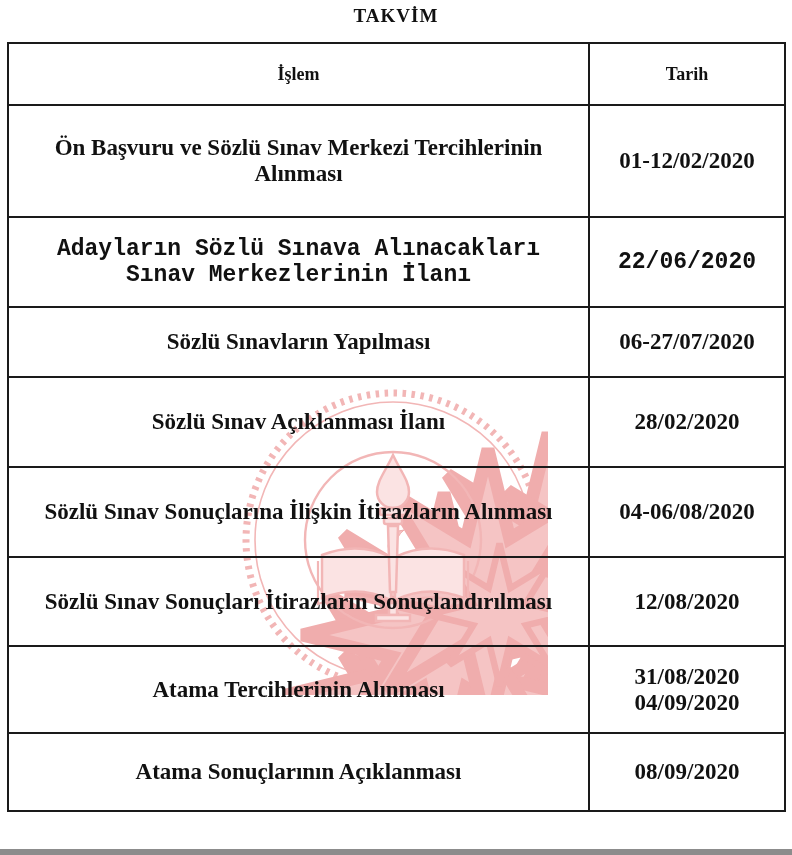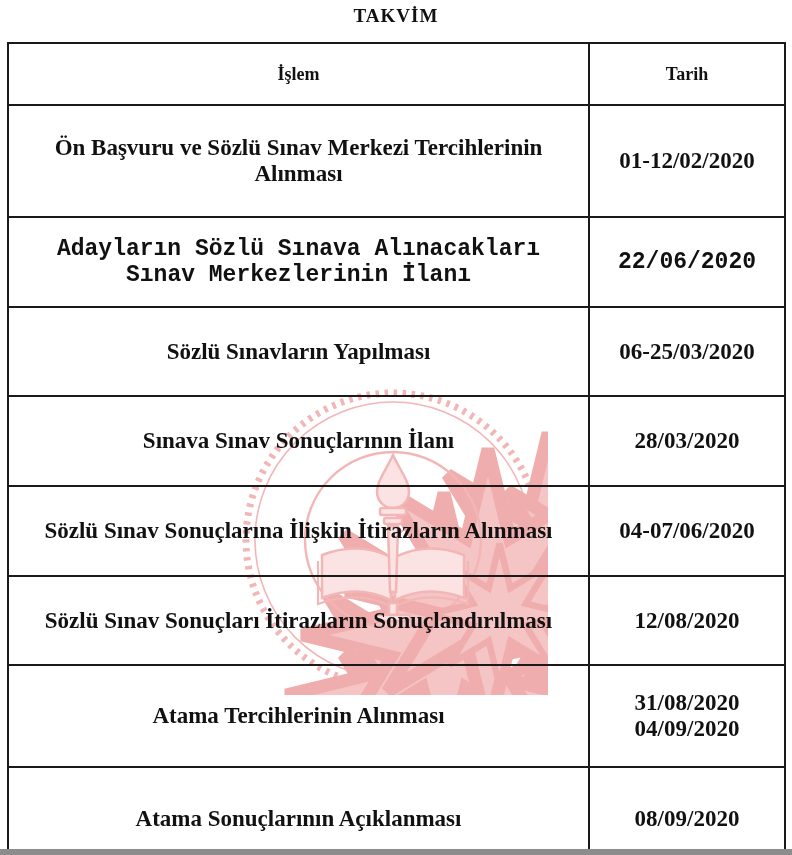--- a/index.html
+++ b/index.html
@@ -47,7 +47,7 @@
   tr.r-head{height:62px;margin-left:9px;}
   tr.r-1{height:112px;}
   tr.r-2{height:90px;font-family:Liberation Mono, monospace;}
-  tr.r-3{height:89px;font-family:Liberation Serif, serif;}
+  tr.r-3{height:70px;font-family:Liberation Serif, serif;}
   tr.r-4{height:90px;}
   tr.r-5{height:90px;margin-top:37px;}
   tr.r-6{height:89px;margin-left:30px;}

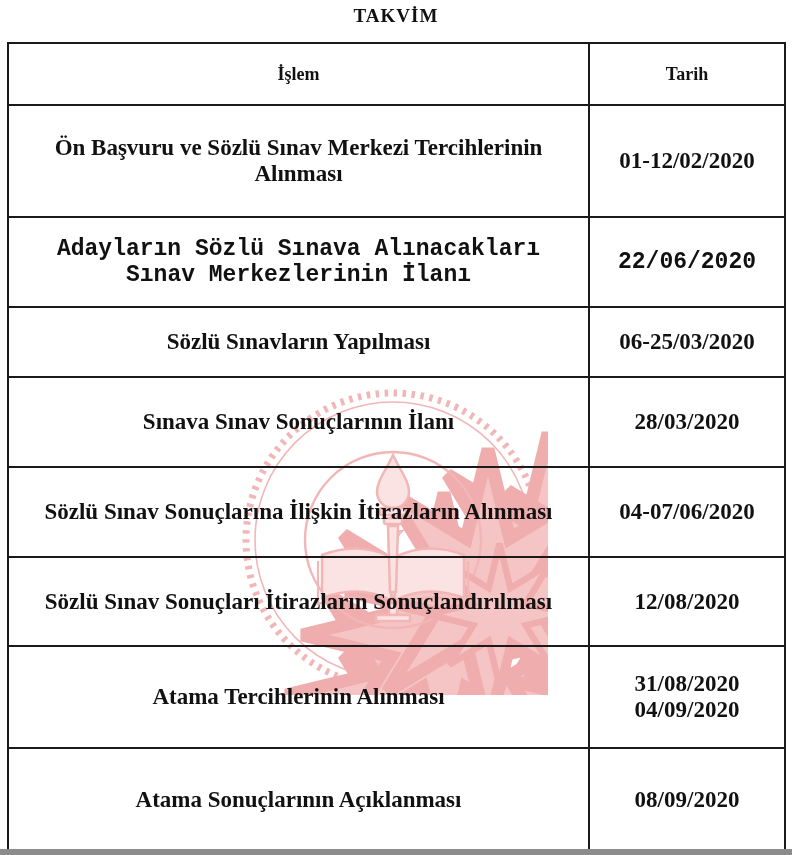--- a/index.html
+++ b/index.html
@@ -129,7 +129,7 @@
       </tr>
       <tr class="r-3">
         <td class="islem">Sözlü Sınavların Yapılması</td>
-        <td class="tarih">06-25/03/2020</td>
+        <td class="tarih">06-27/07/2020</td>
       </tr>
       <tr class="r-4">
         <td class="islem">Sınava Sınav Sonuçlarının İlanı</td>

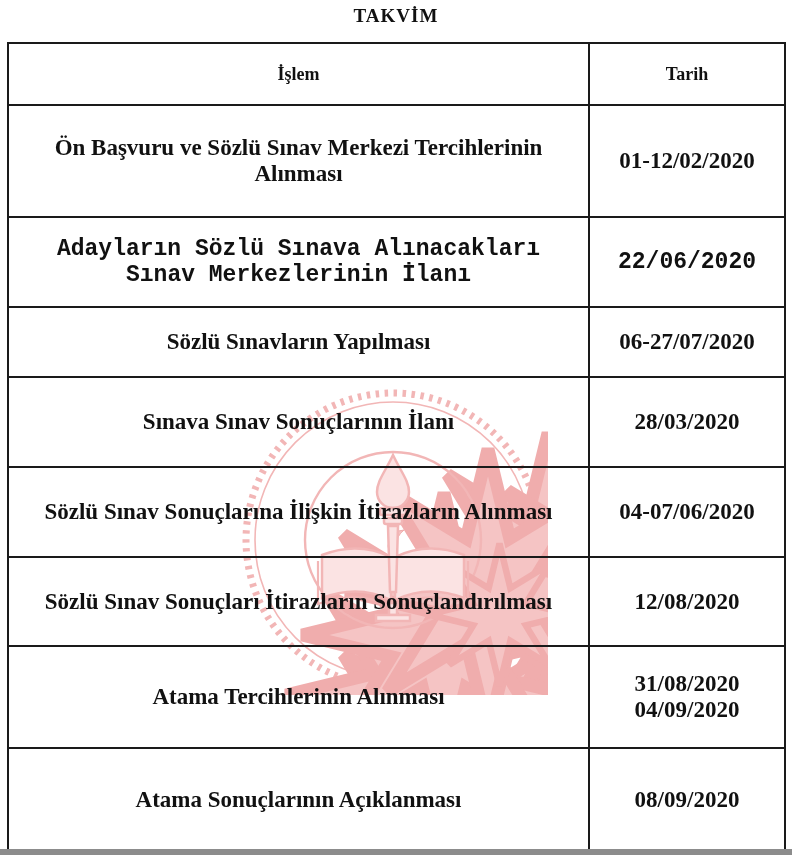--- a/index.html
+++ b/index.html
@@ -132,7 +132,7 @@
         <td class="tarih">06-27/07/2020</td>
       </tr>
       <tr class="r-4">
-        <td class="islem">Sınava Sınav Sonuçlarının İlanı</td>
+        <td class="islem">Sözlü Sınav Açıklanması İlanı</td>
         <td class="tarih">28/03/2020</td>
       </tr>
       <tr class="r-5">

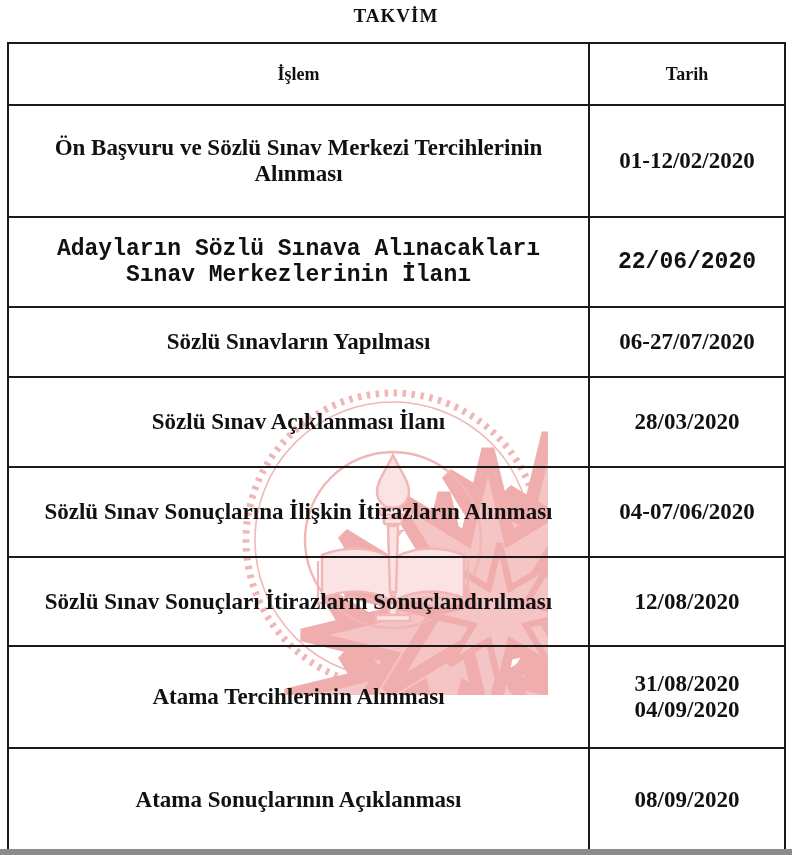--- a/index.html
+++ b/index.html
@@ -133,7 +133,7 @@
       </tr>
       <tr class="r-4">
         <td class="islem">Sözlü Sınav Açıklanması İlanı</td>
-        <td class="tarih">28/03/2020</td>
+        <td class="tarih">28/02/2020</td>
       </tr>
       <tr class="r-5">
         <td class="islem">Sözlü Sınav Sonuçlarına İlişkin İtirazların Alınması</td>

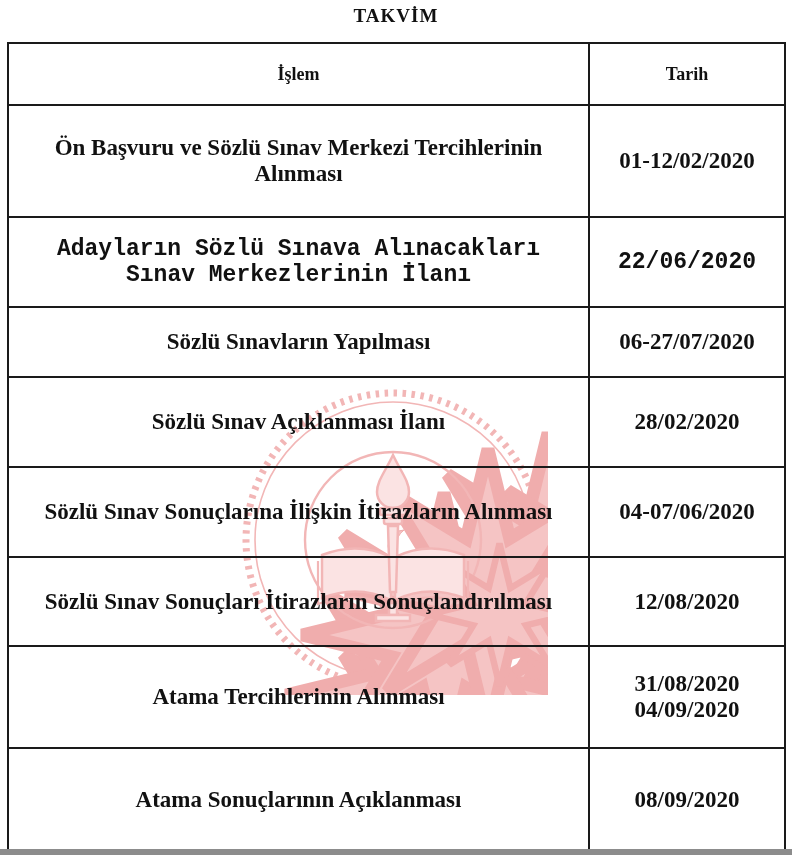--- a/index.html
+++ b/index.html
@@ -137,7 +137,7 @@
       </tr>
       <tr class="r-5">
         <td class="islem">Sözlü Sınav Sonuçlarına İlişkin İtirazların Alınması</td>
-        <td class="tarih">04-07/06/2020</td>
+        <td class="tarih">04-06/08/2020</td>
       </tr>
       <tr class="r-6">
         <td class="islem">Sözlü Sınav Sonuçları İtirazların Sonuçlandırılması</td>

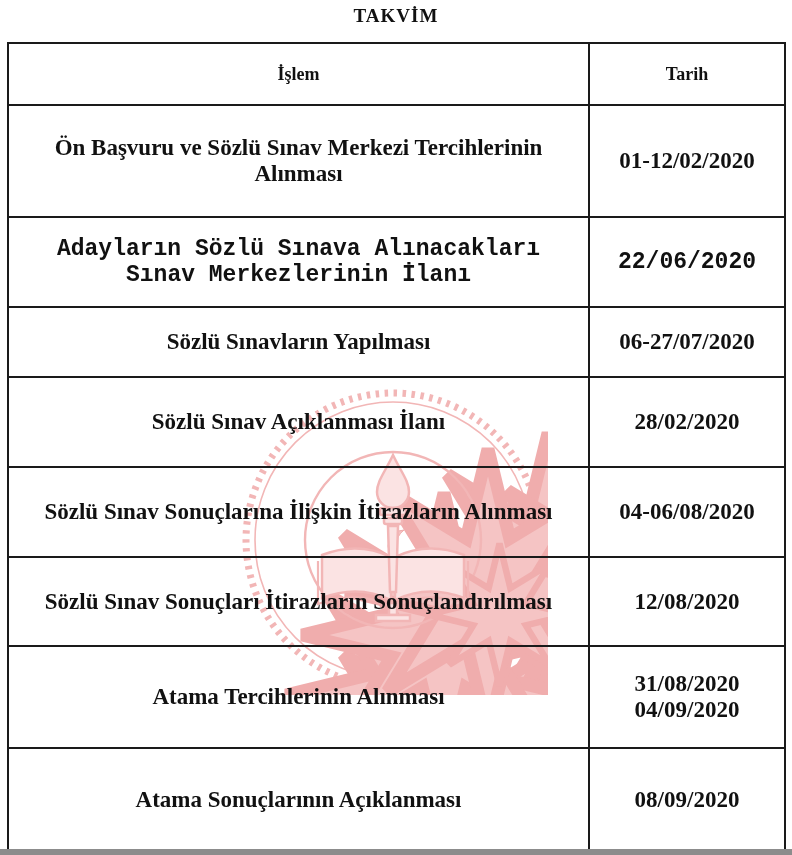--- a/index.html
+++ b/index.html
@@ -51,7 +51,7 @@
   tr.r-4{height:90px;}
   tr.r-5{height:90px;margin-top:37px;}
   tr.r-6{height:89px;margin-left:30px;}
-  tr.r-7{height:102px;}
+  tr.r-7{height:87px;}
   tr.r-8{height:103px;}
   td.tarih{white-space:pre-line;font-size:17.5px;}
 

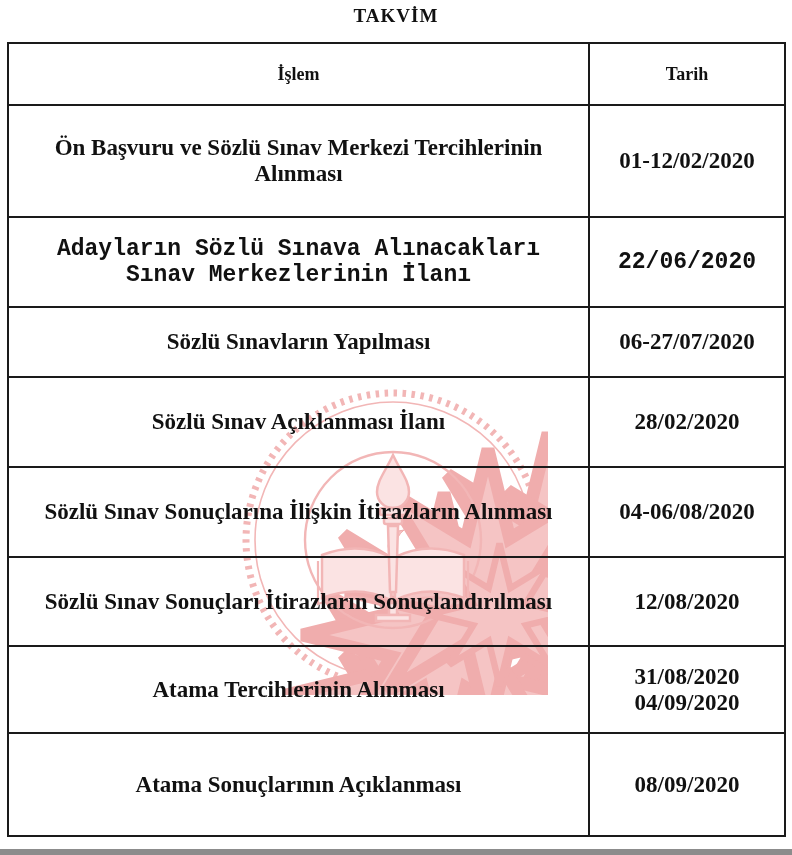--- a/index.html
+++ b/index.html
@@ -52,7 +52,7 @@
   tr.r-5{height:90px;margin-top:37px;}
   tr.r-6{height:89px;margin-left:30px;}
   tr.r-7{height:87px;}
-  tr.r-8{height:103px;}
+  tr.r-8{height:78px;}
   td.tarih{white-space:pre-line;font-size:17.5px;}
 
   .bottom-bar{

